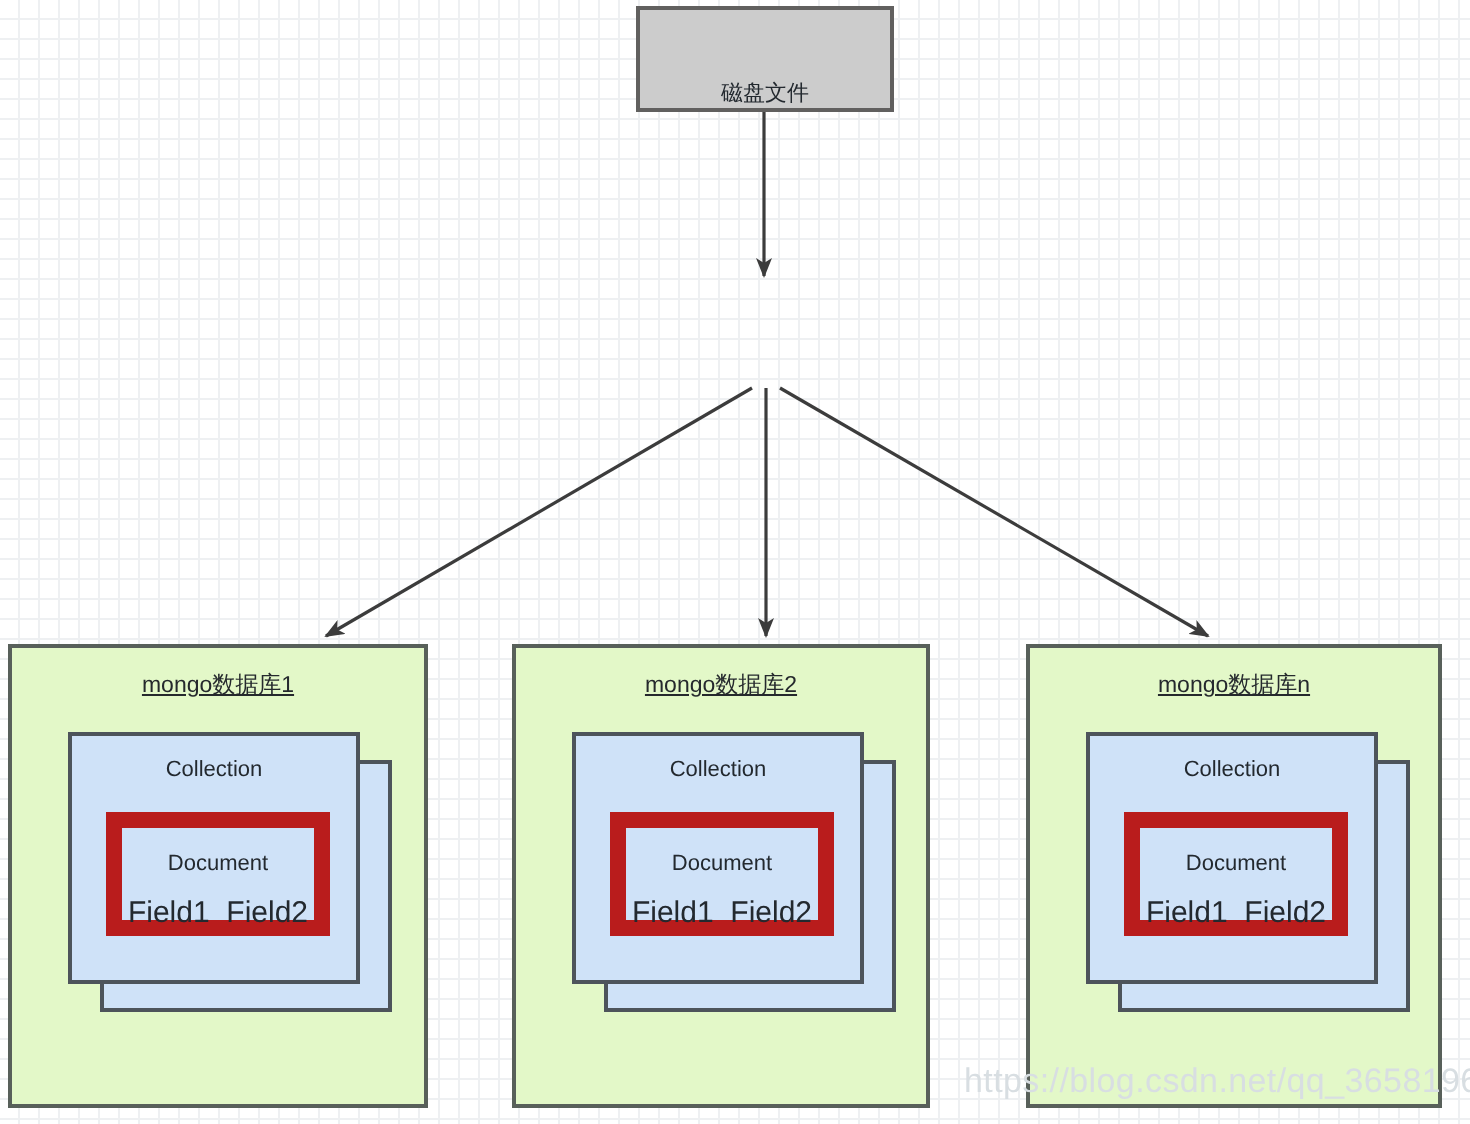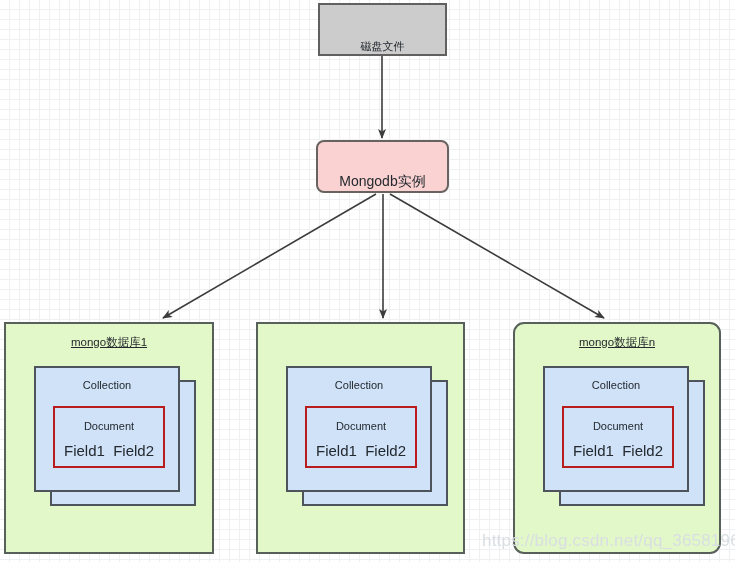--- a/index.html
+++ b/index.html
@@ -193,9 +193,6 @@
     <span>磁盘文件</span>
   </div>
 
-  <div class="node" id="mongodb-instance-node">
-    <span>Mongodb实例</span>
-  </div>
 
   <div class="db-box" id="db-box-1">
     <div class="db-title">mongo数据库1</div>

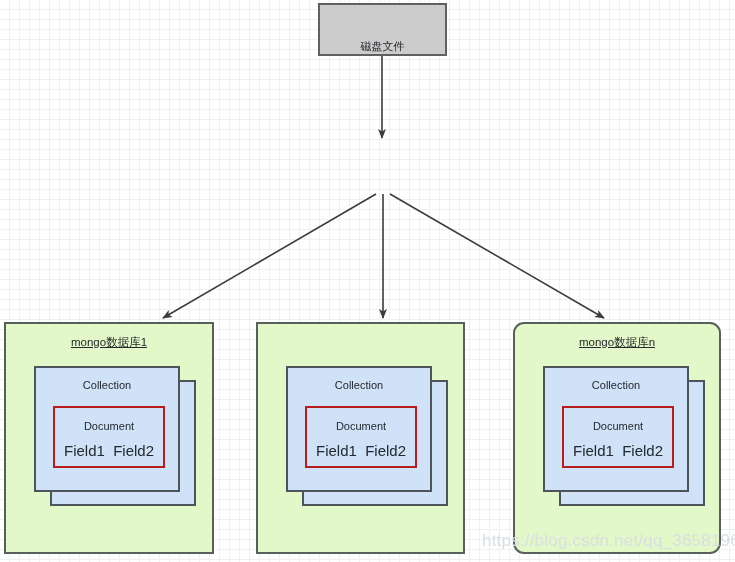--- a/index.html
+++ b/index.html
@@ -209,6 +209,7 @@
   </div>
 
   <div class="db-box" id="db-box-2">
+    <div class="db-title">mongo数据库2</div>
     <div class="collection-stack">
       <div class="collection-back"></div>
       <div class="collection-front">

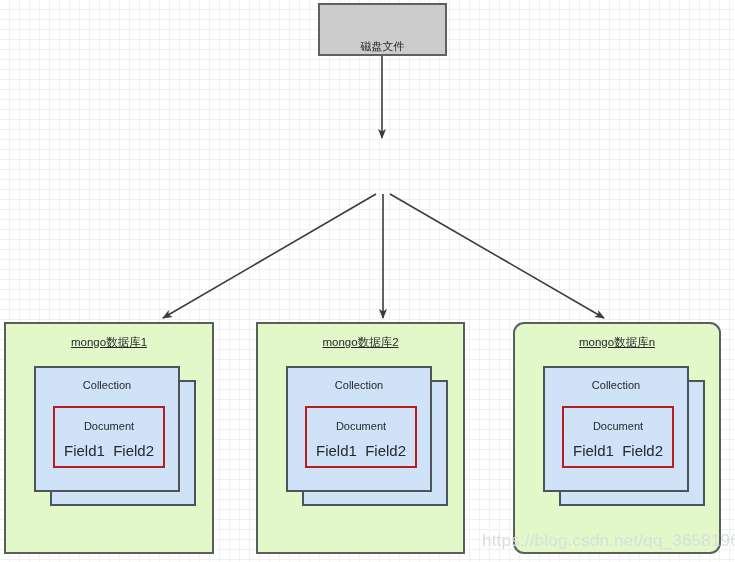--- a/index.html
+++ b/index.html
@@ -69,7 +69,7 @@
   }
   #db-box-1 { left: 4px;   width: 210px; }
   #db-box-2 { left: 256px; width: 209px; }
-  #db-box-3 { left: 513px; width: 208px; border-radius: 11px; }
+  #db-box-3 { left: 513px; width: 208px; }
 
   .db-title {
     position: absolute;

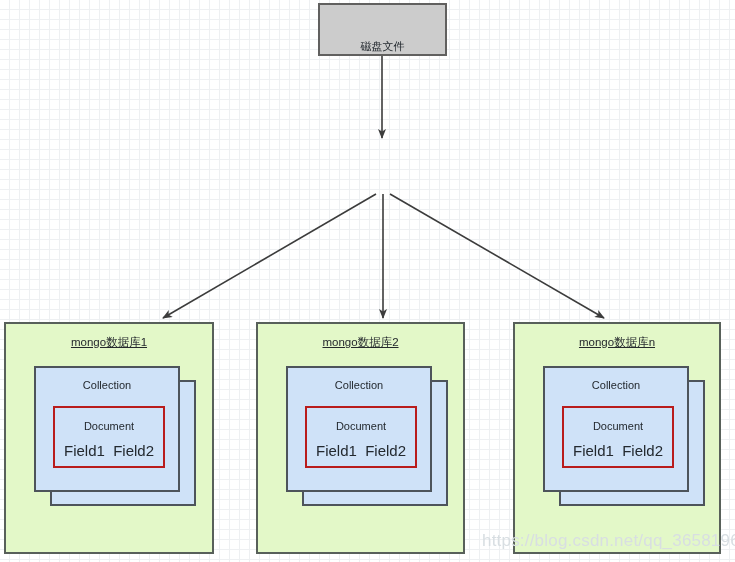--- a/index.html
+++ b/index.html
@@ -128,7 +128,7 @@
     width: 112px;
     height: 62px;
     background: #cfe2f8;
-    border: 2px solid #b91c1c;
+    border: 8px solid #b91c1c;
   }
   .document-label {
     position: absolute;

